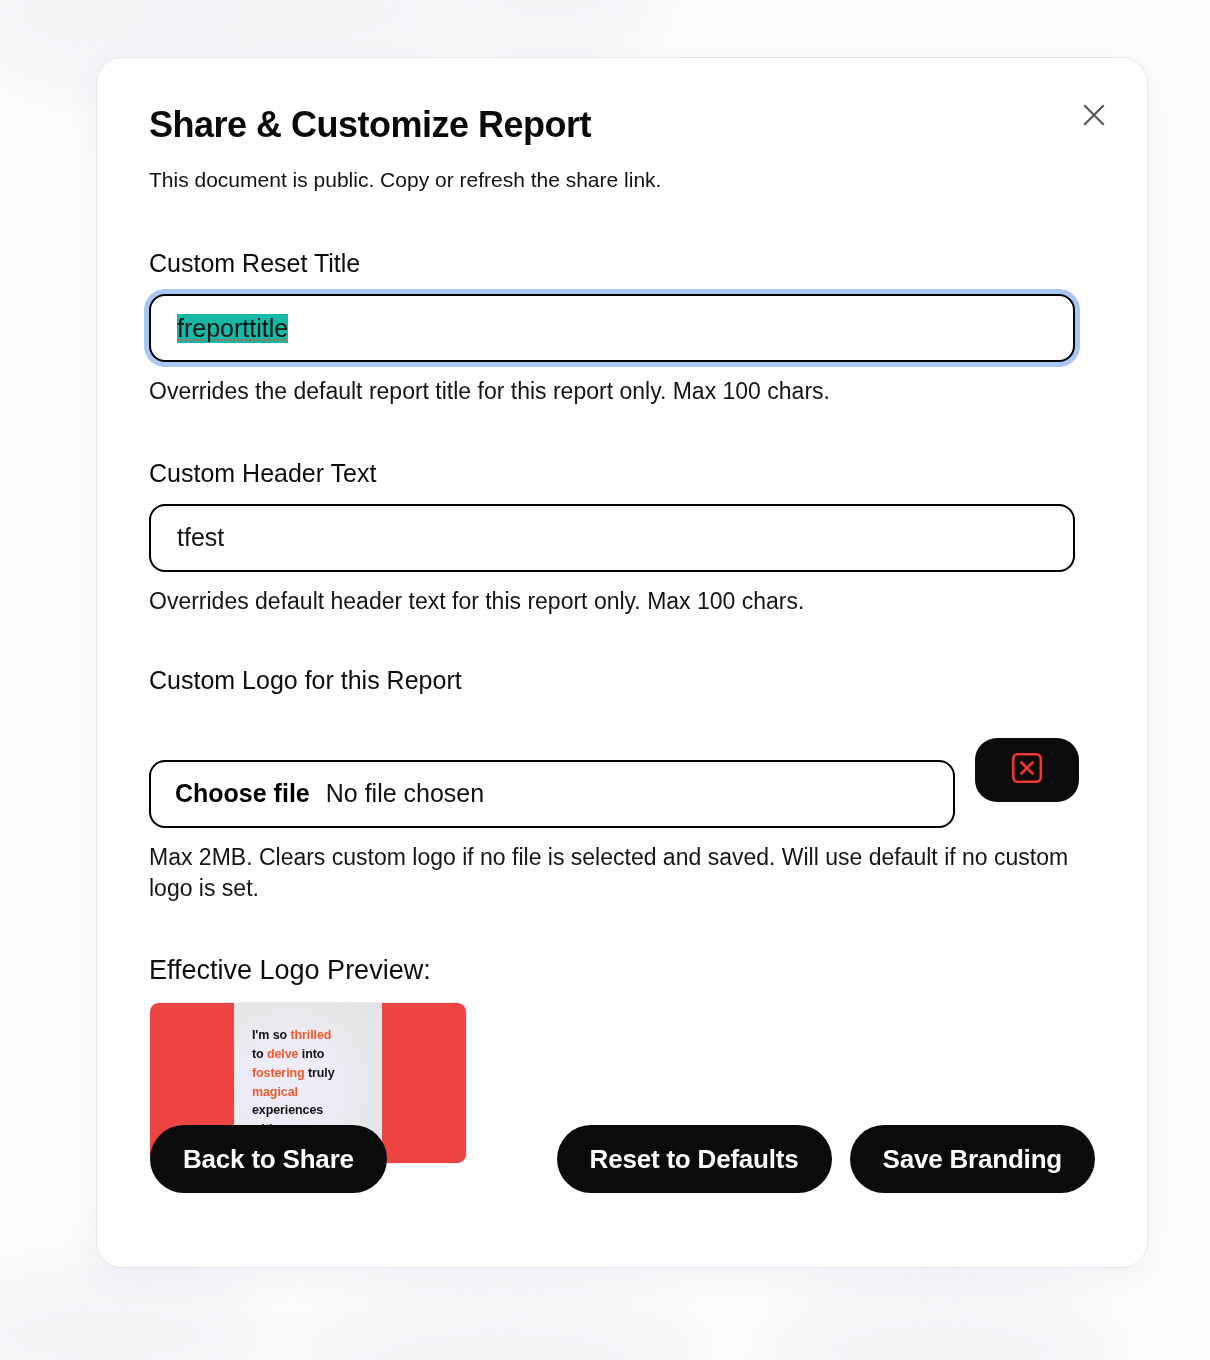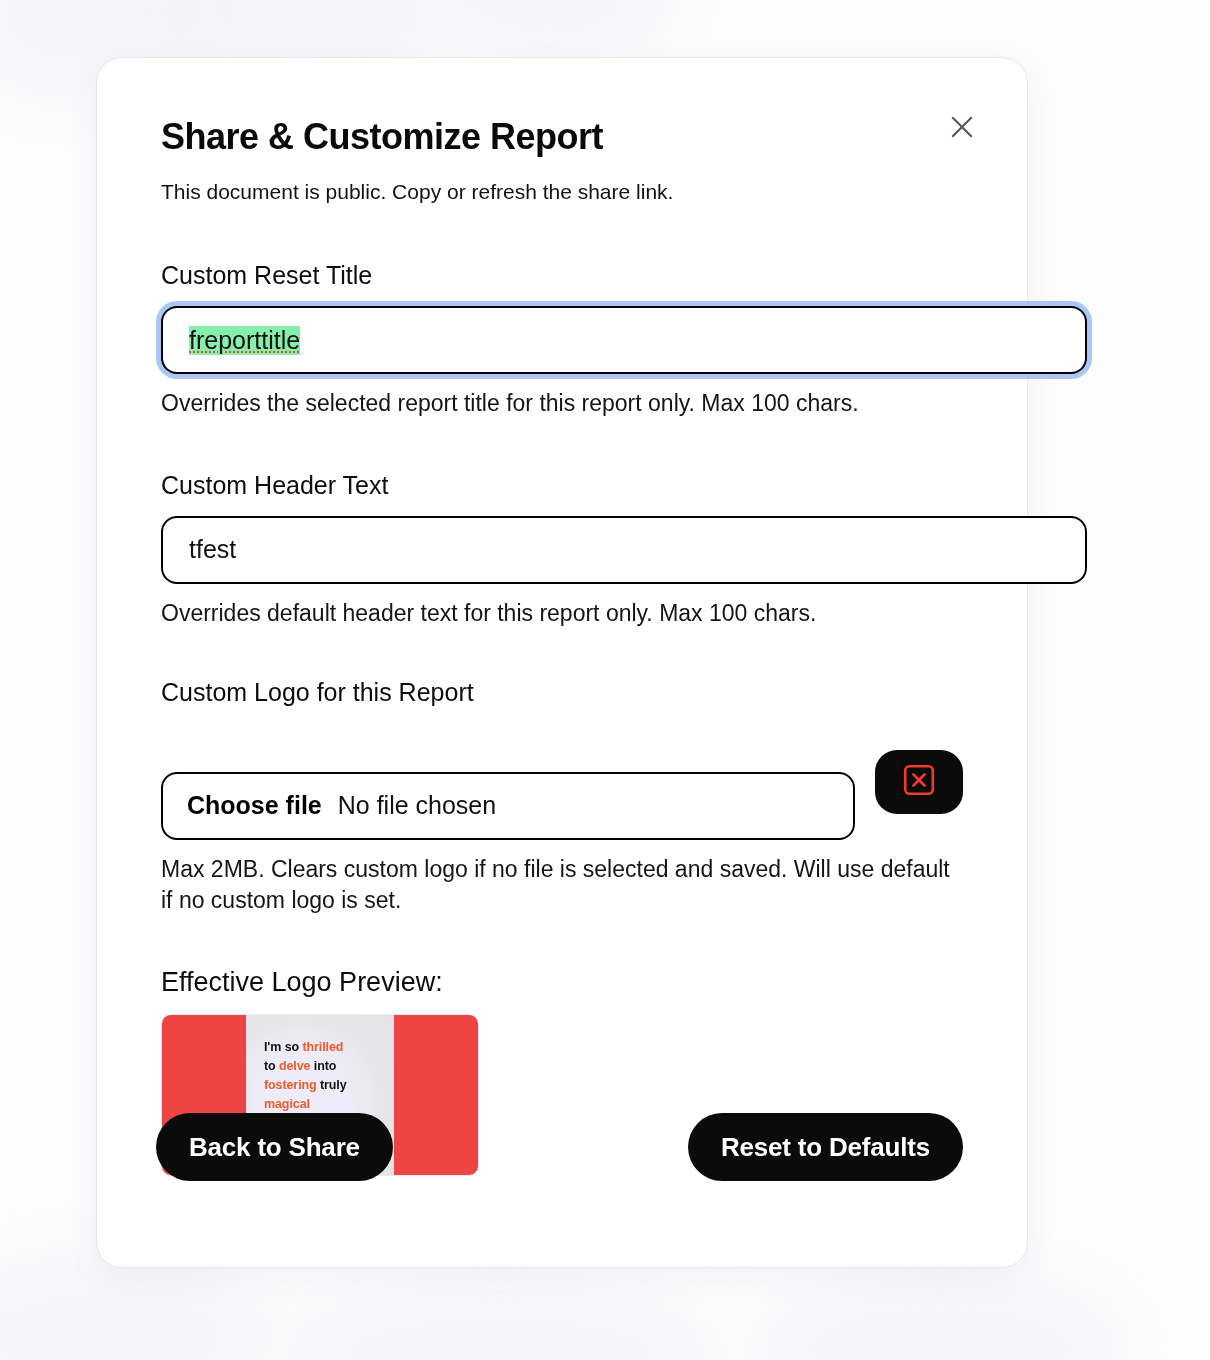--- a/index.html
+++ b/index.html
@@ -35,13 +35,13 @@
     position: absolute;
     left: 96px;
     top: 57px;
-    width: 932px;
+    width: 1052px;
     height: 1211px;
     background: #ffffff;
     border: 1px solid #e6e6f0;
     border-radius: 26px;
     box-shadow: 0 10px 34px rgba(80,80,120,0.055);
-    padding: 12px;
+    padding: 0;
   }
   .modal-inner {
     position: relative;

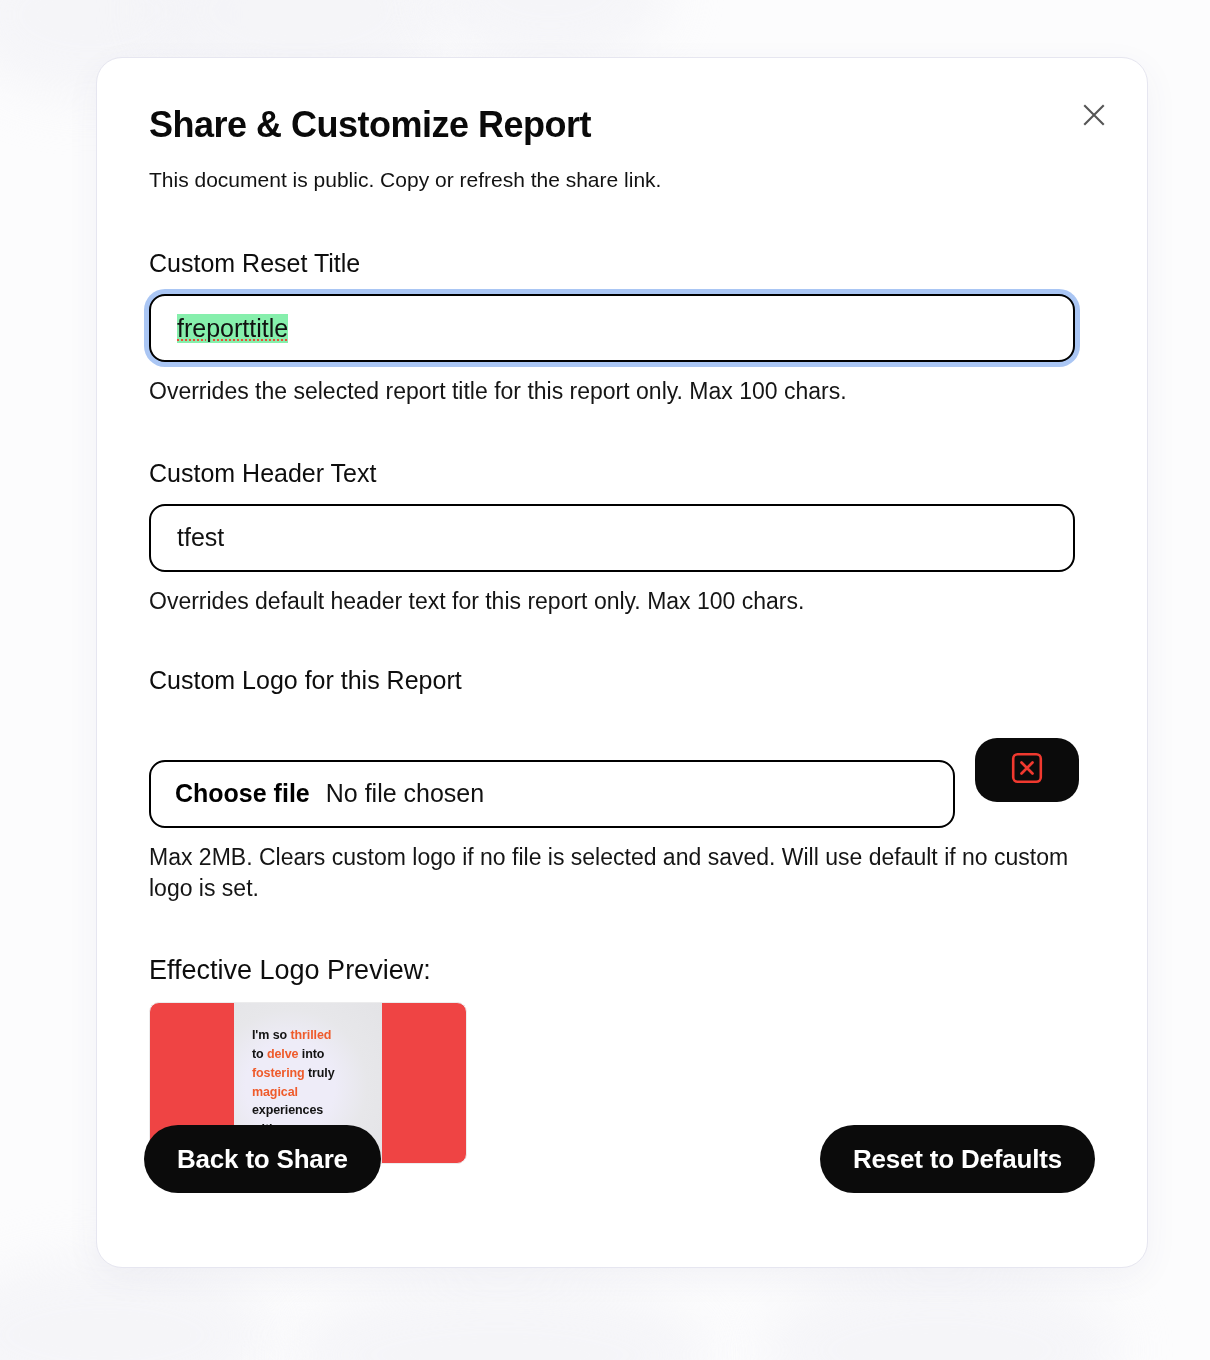--- a/index.html
+++ b/index.html
@@ -113,7 +113,7 @@
   }
   .input-value { display: inline-block; }
   .input-value.selected {
-    background: #86efac;
+    background: #14b8a6;
     color: #111;
     
     text-decoration: underline;

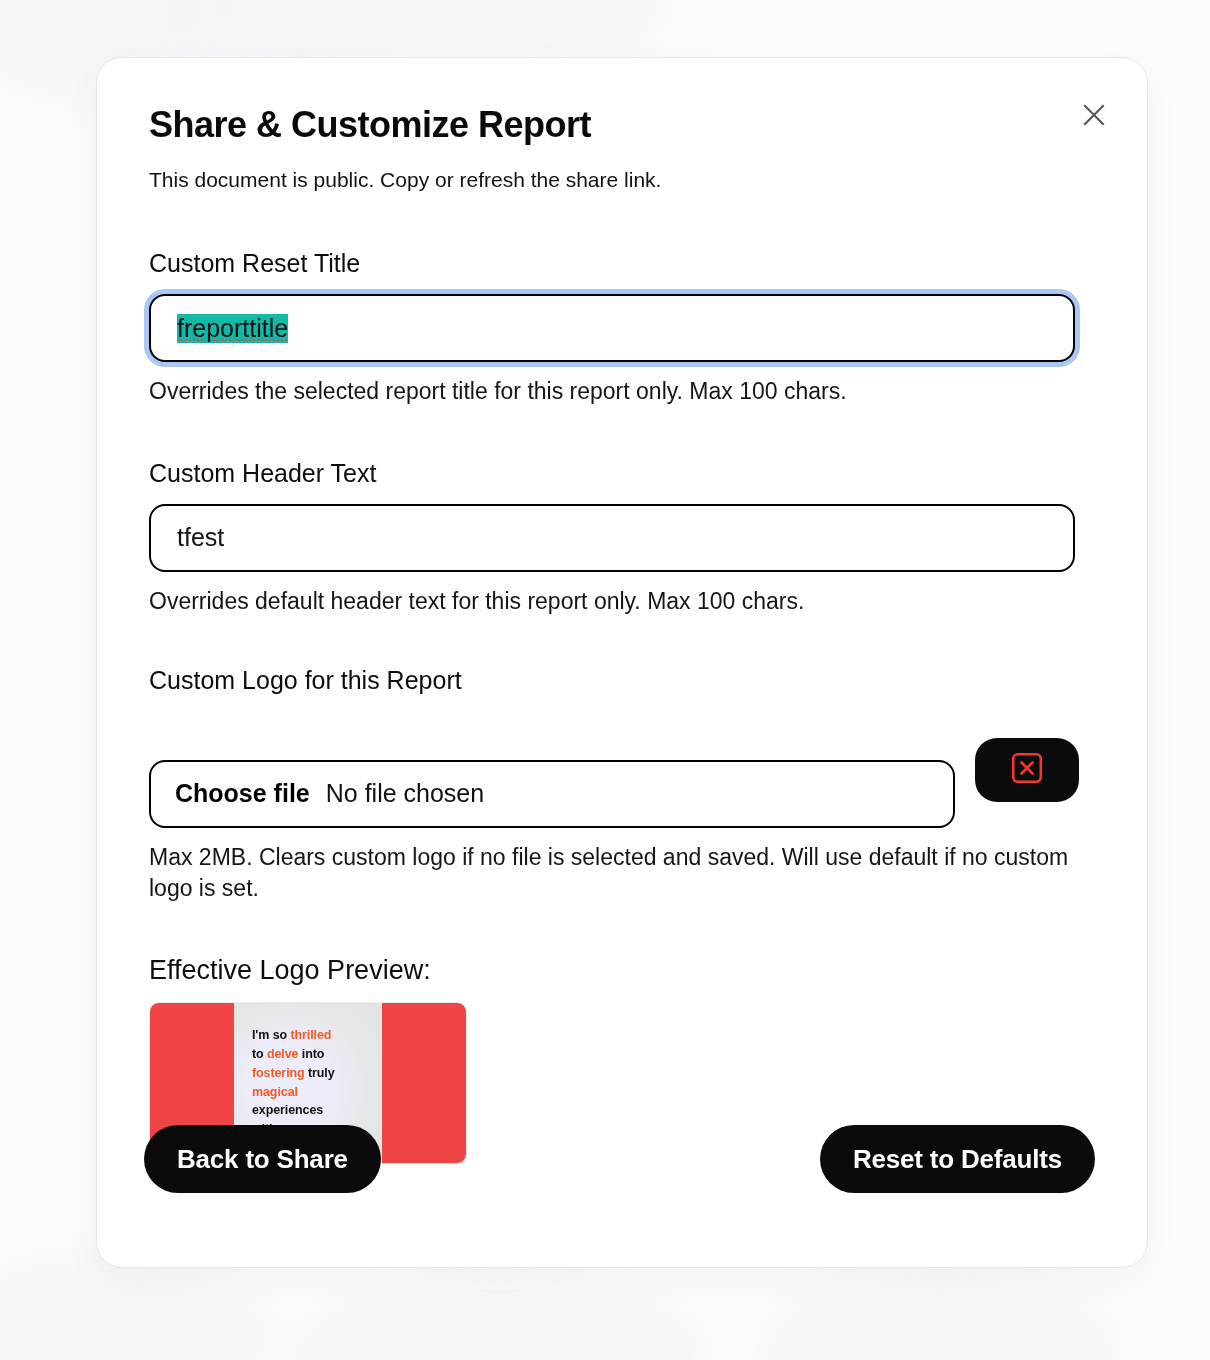--- a/index.html
+++ b/index.html
@@ -274,7 +274,7 @@
       <div class="text-input focused">
         <span class="input-value selected">freporttitle</span>
       </div>
-      <div class="helper-text">Overrides the selected report title for this report only. Max 100 chars.</div>
+      <div class="helper-text">Overrides the default report title for this report only. Max 100 chars.</div>
     </div>
 
     <div class="field-group second">

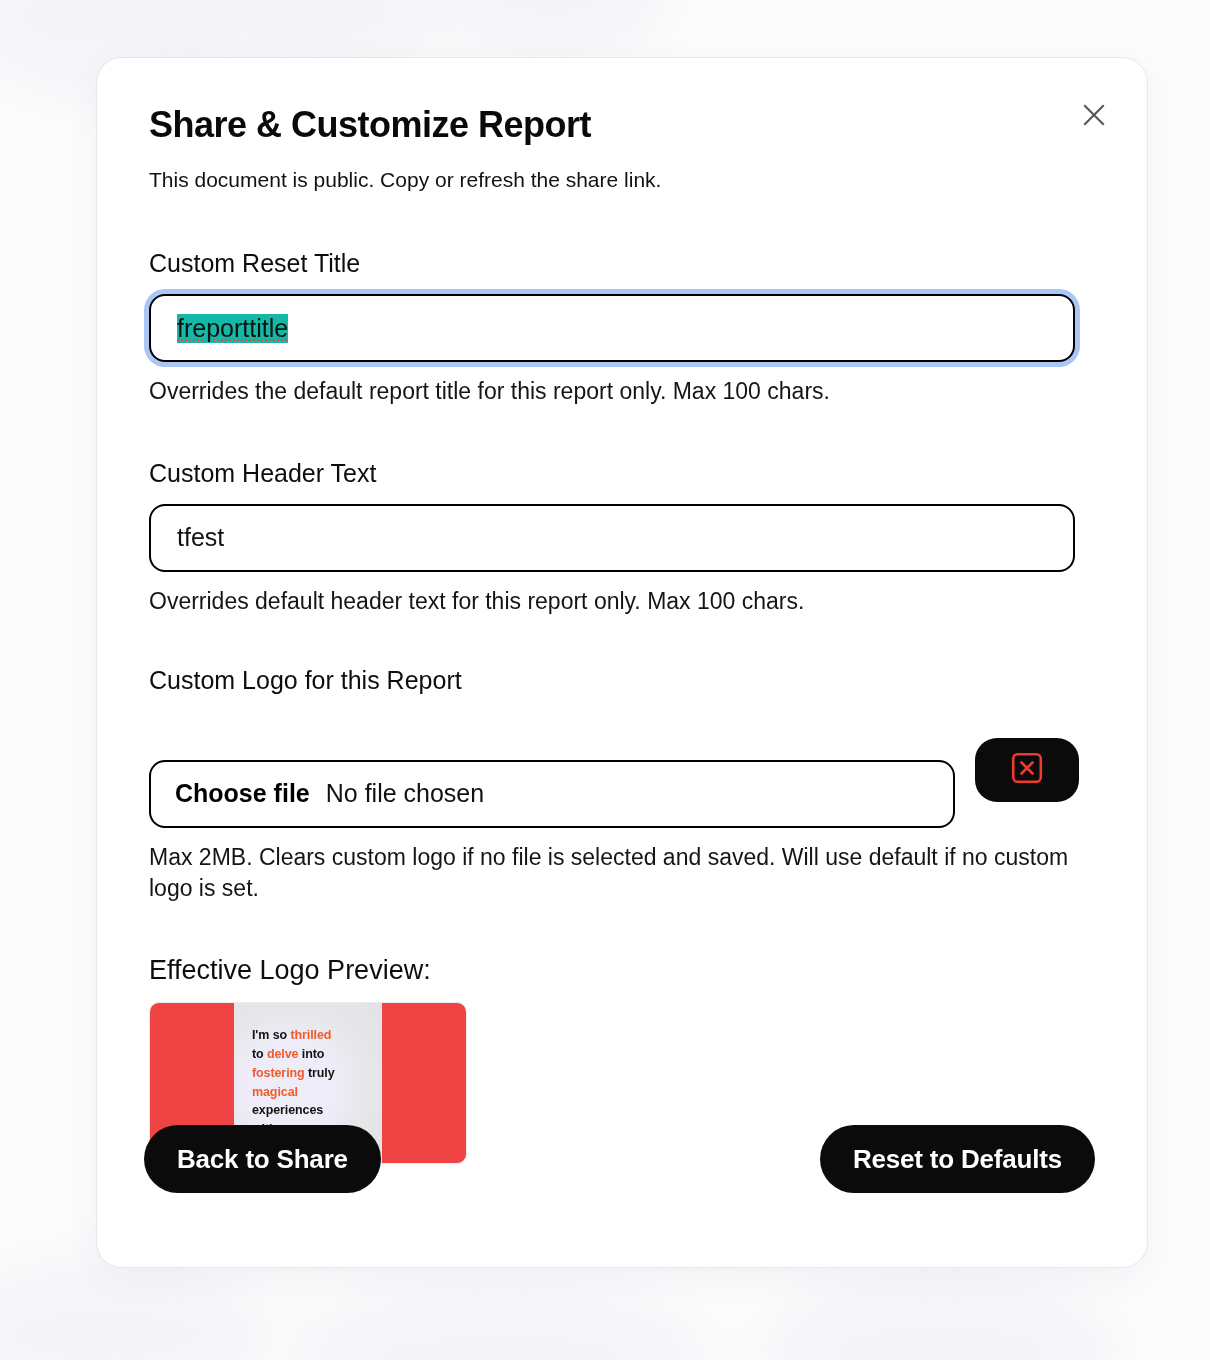--- a/index.html
+++ b/index.html
@@ -222,7 +222,7 @@
 
   .actions {
     position: absolute;
-    left: 47px;
+    left: 53px;
     right: 52px;
     bottom: 74px;
     display: flex;

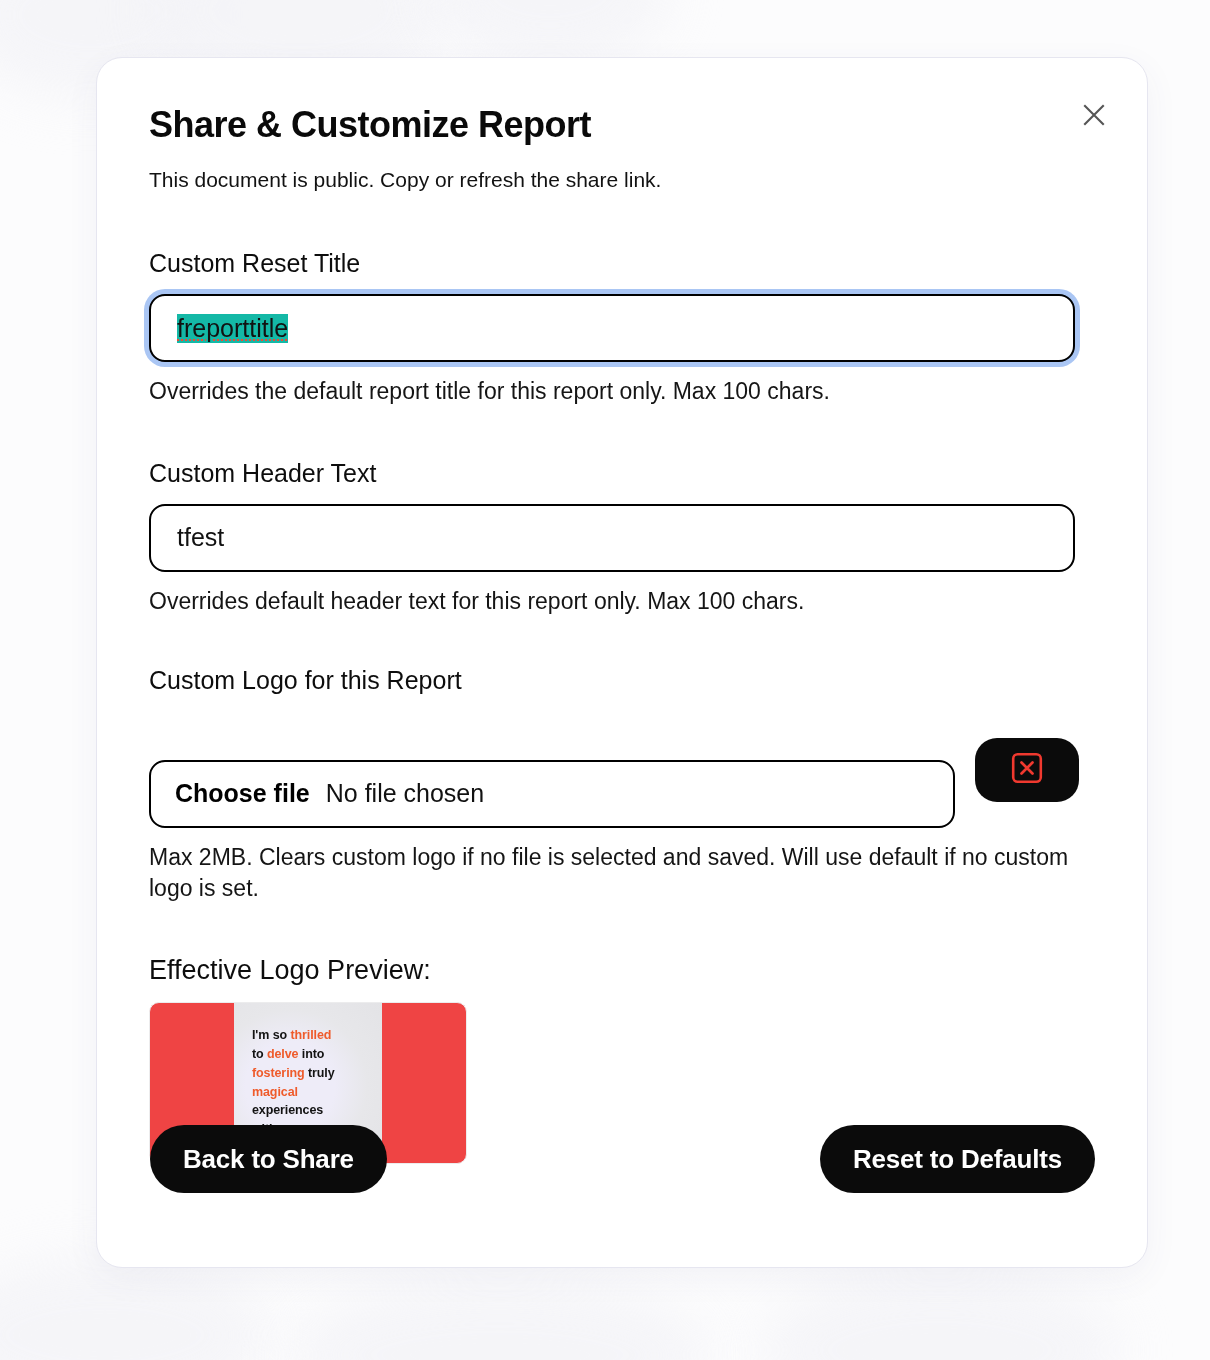--- a/index.html
+++ b/index.html
@@ -324,6 +324,7 @@
       <button class="btn">Back to Share</button>
       <div class="btn-right-group">
         <button class="btn">Reset to Defaults</button>
+        <button class="btn">Save Branding</button>
       </div>
     </div>
 

